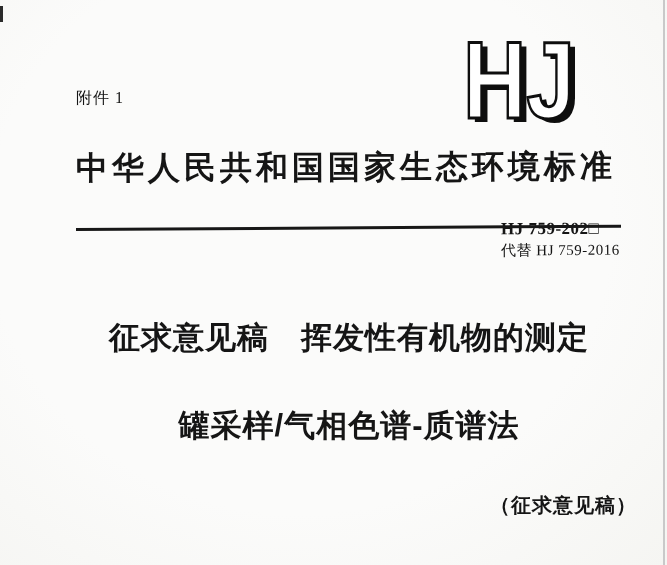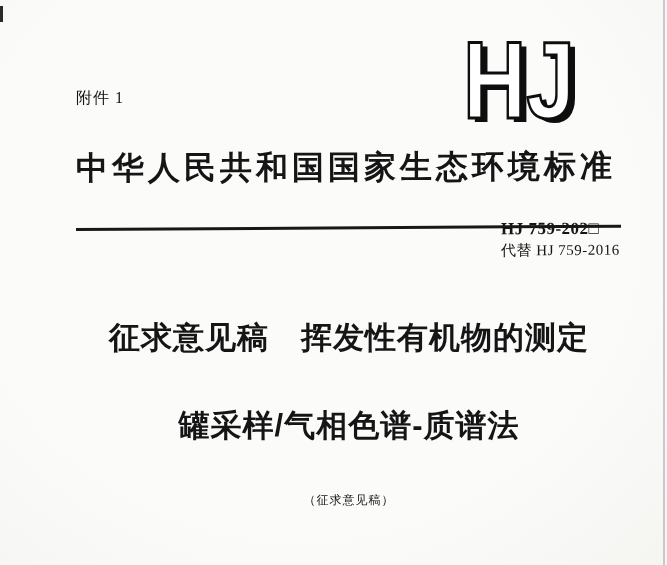--- a/index.html
+++ b/index.html
@@ -124,10 +124,10 @@
     left: 61px;
     width: 576px;
     top: 492px;
-    text-align: center;
+    text-align: right;
     font-family: "Liberation Sans", "DejaVu Sans", sans-serif;
-    font-weight: normal;
-    font-size: 12px;
+    font-weight: bold;
+    font-size: 20px;
     letter-spacing: 1px;
   }
 </style>

